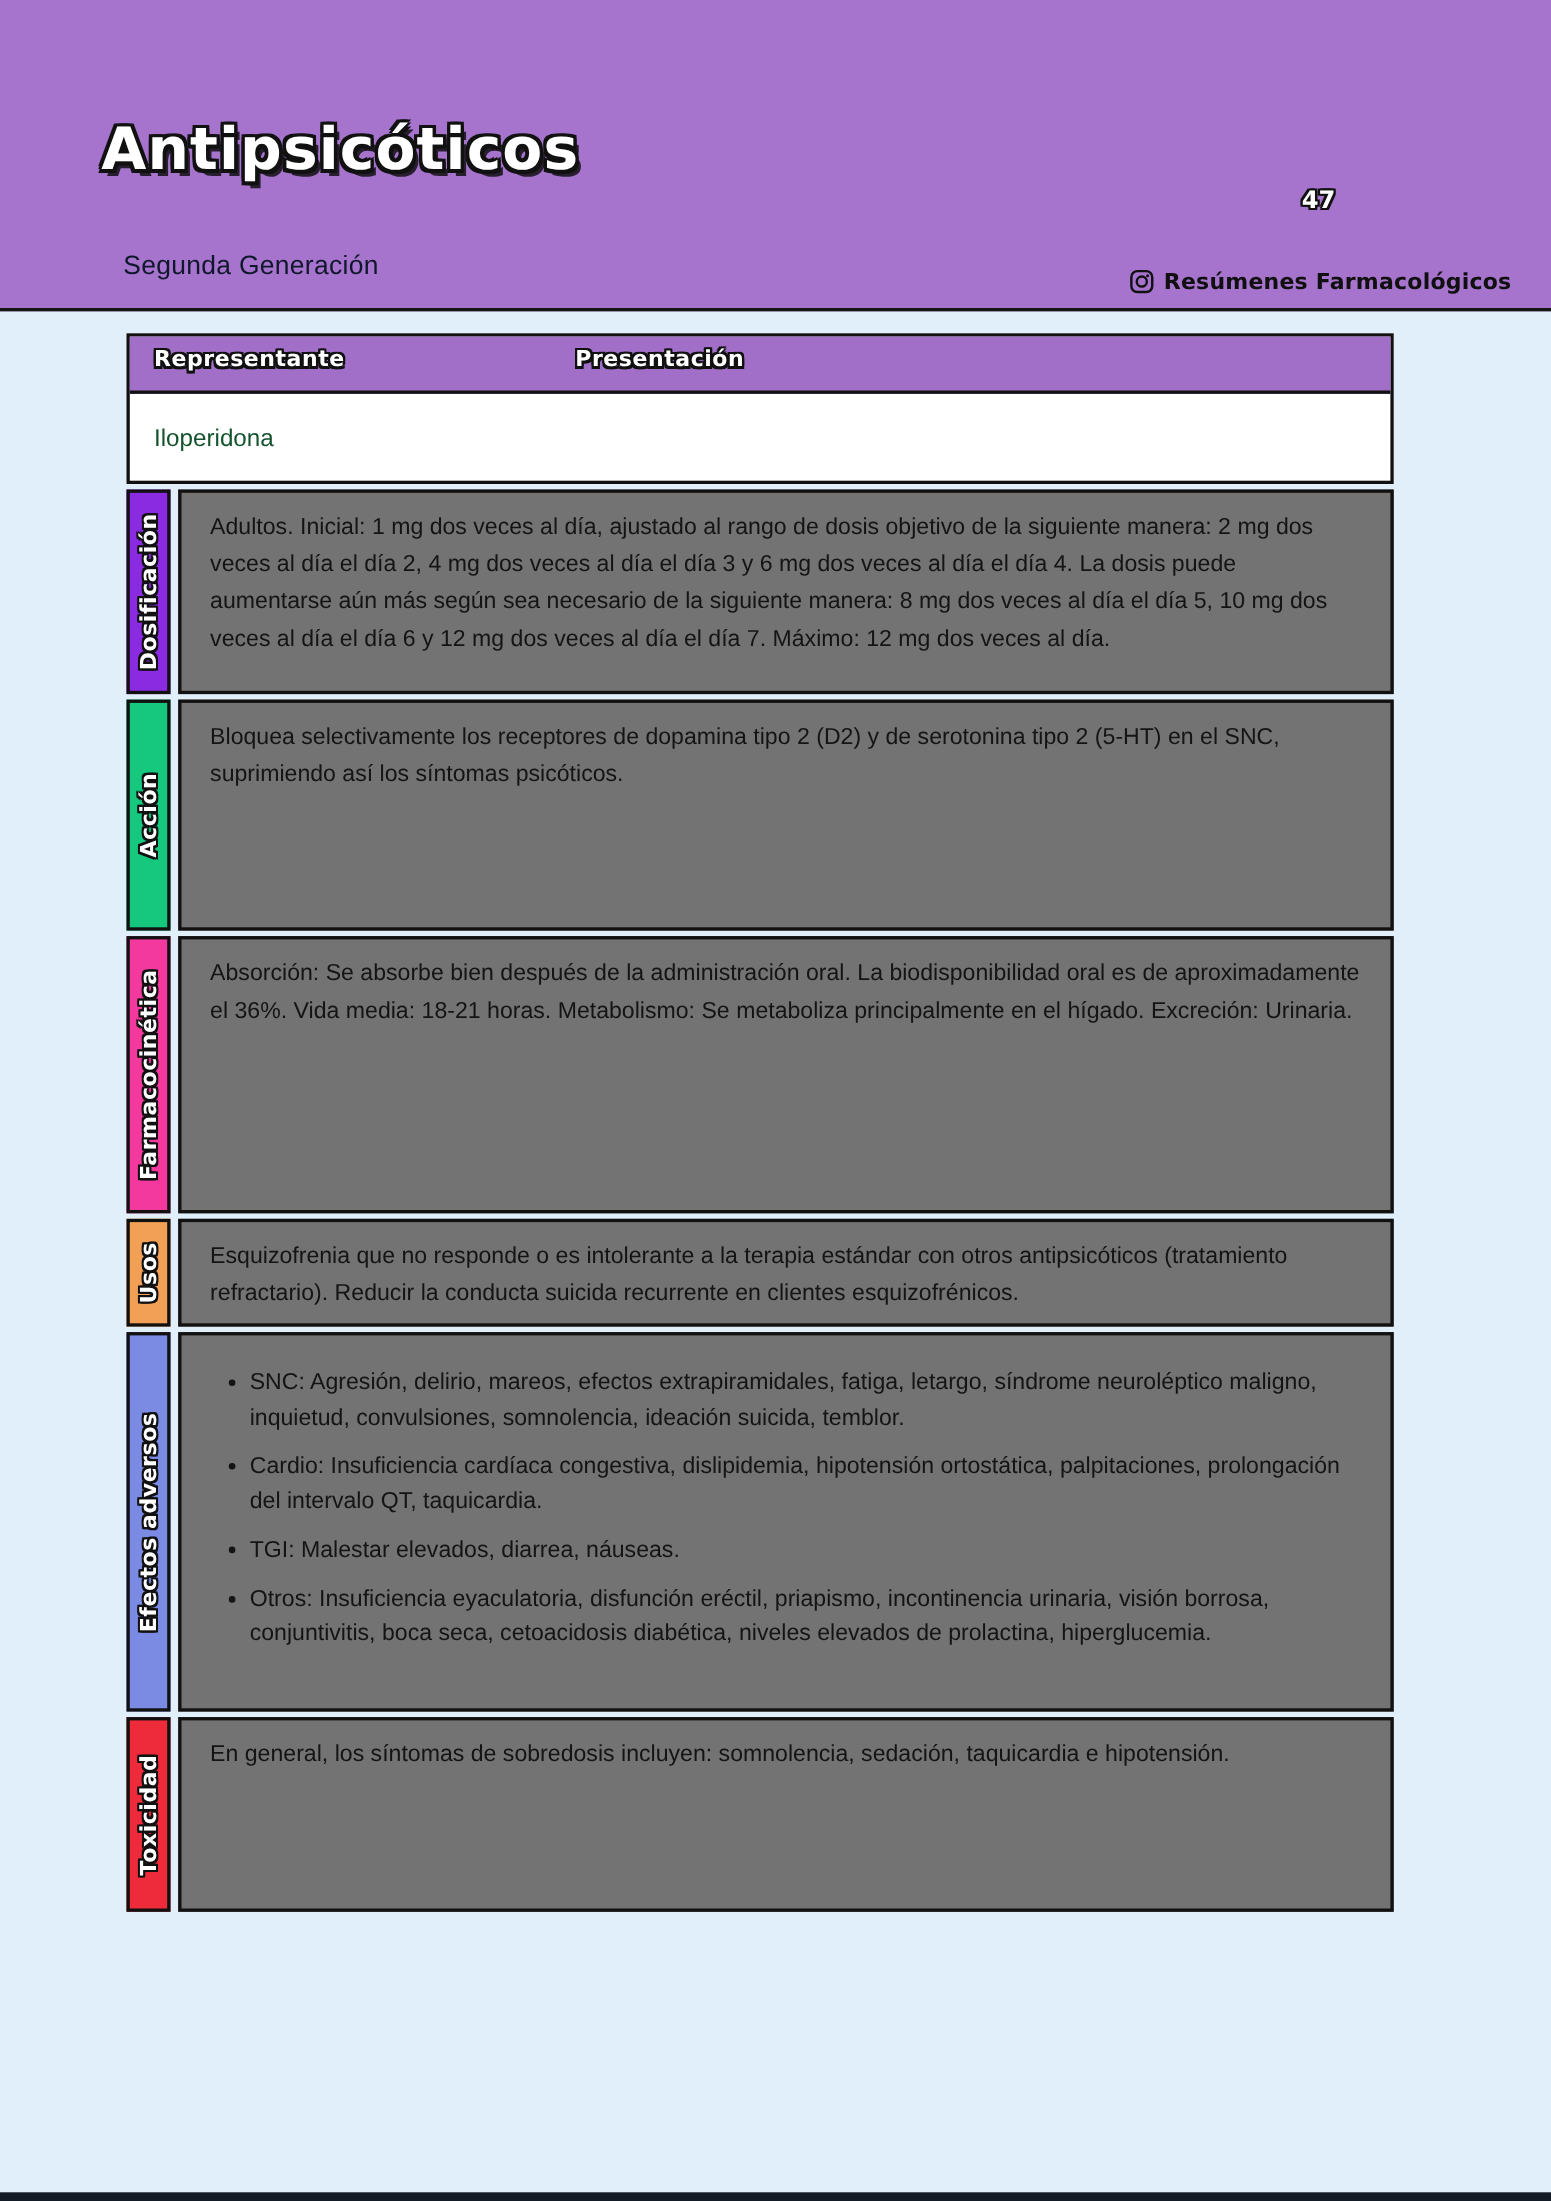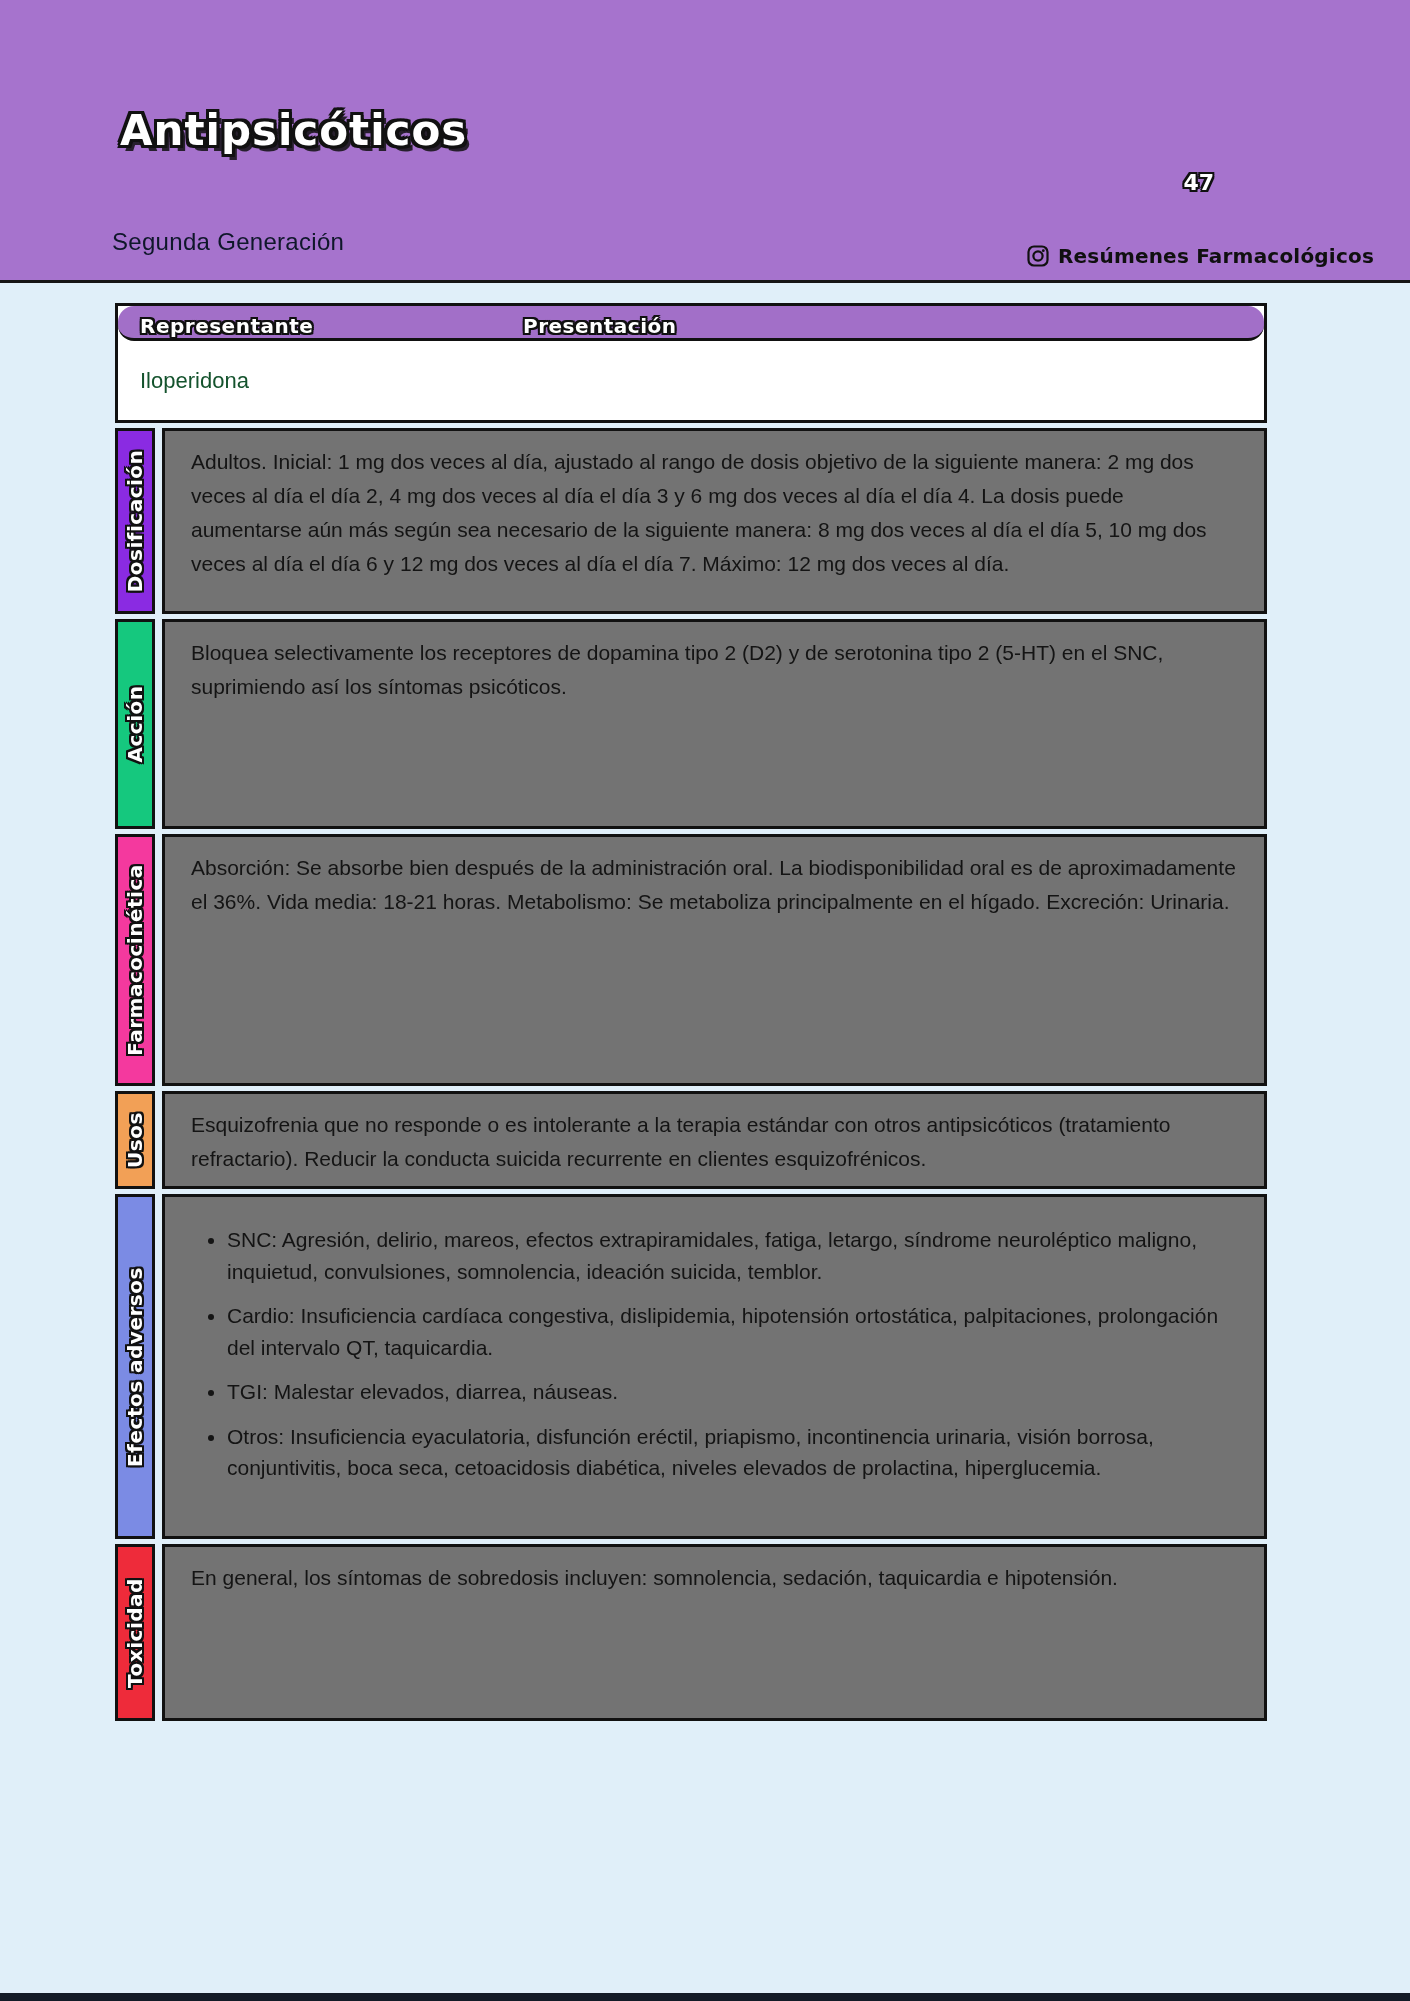--- a/index.html
+++ b/index.html
@@ -16,9 +16,9 @@
     border-bottom:3px solid #151515;
   }
   .title{
-    position:absolute;left:120px;top:106px;margin:0;
-    font-family:"DejaVu Sans",sans-serif;
-    font-size:42px;font-weight:800;letter-spacing:1px;
+    position:absolute;left:92px;top:106px;margin:0;
+    font-family:"DejaVu Sans",sans-serif;
+    font-size:53px;font-weight:800;letter-spacing:1px;
     color:#fff;
     text-shadow:
       -3px -3px 0 #111,3px -3px 0 #111,-3px 3px 0 #111,3px 3px 0 #111,

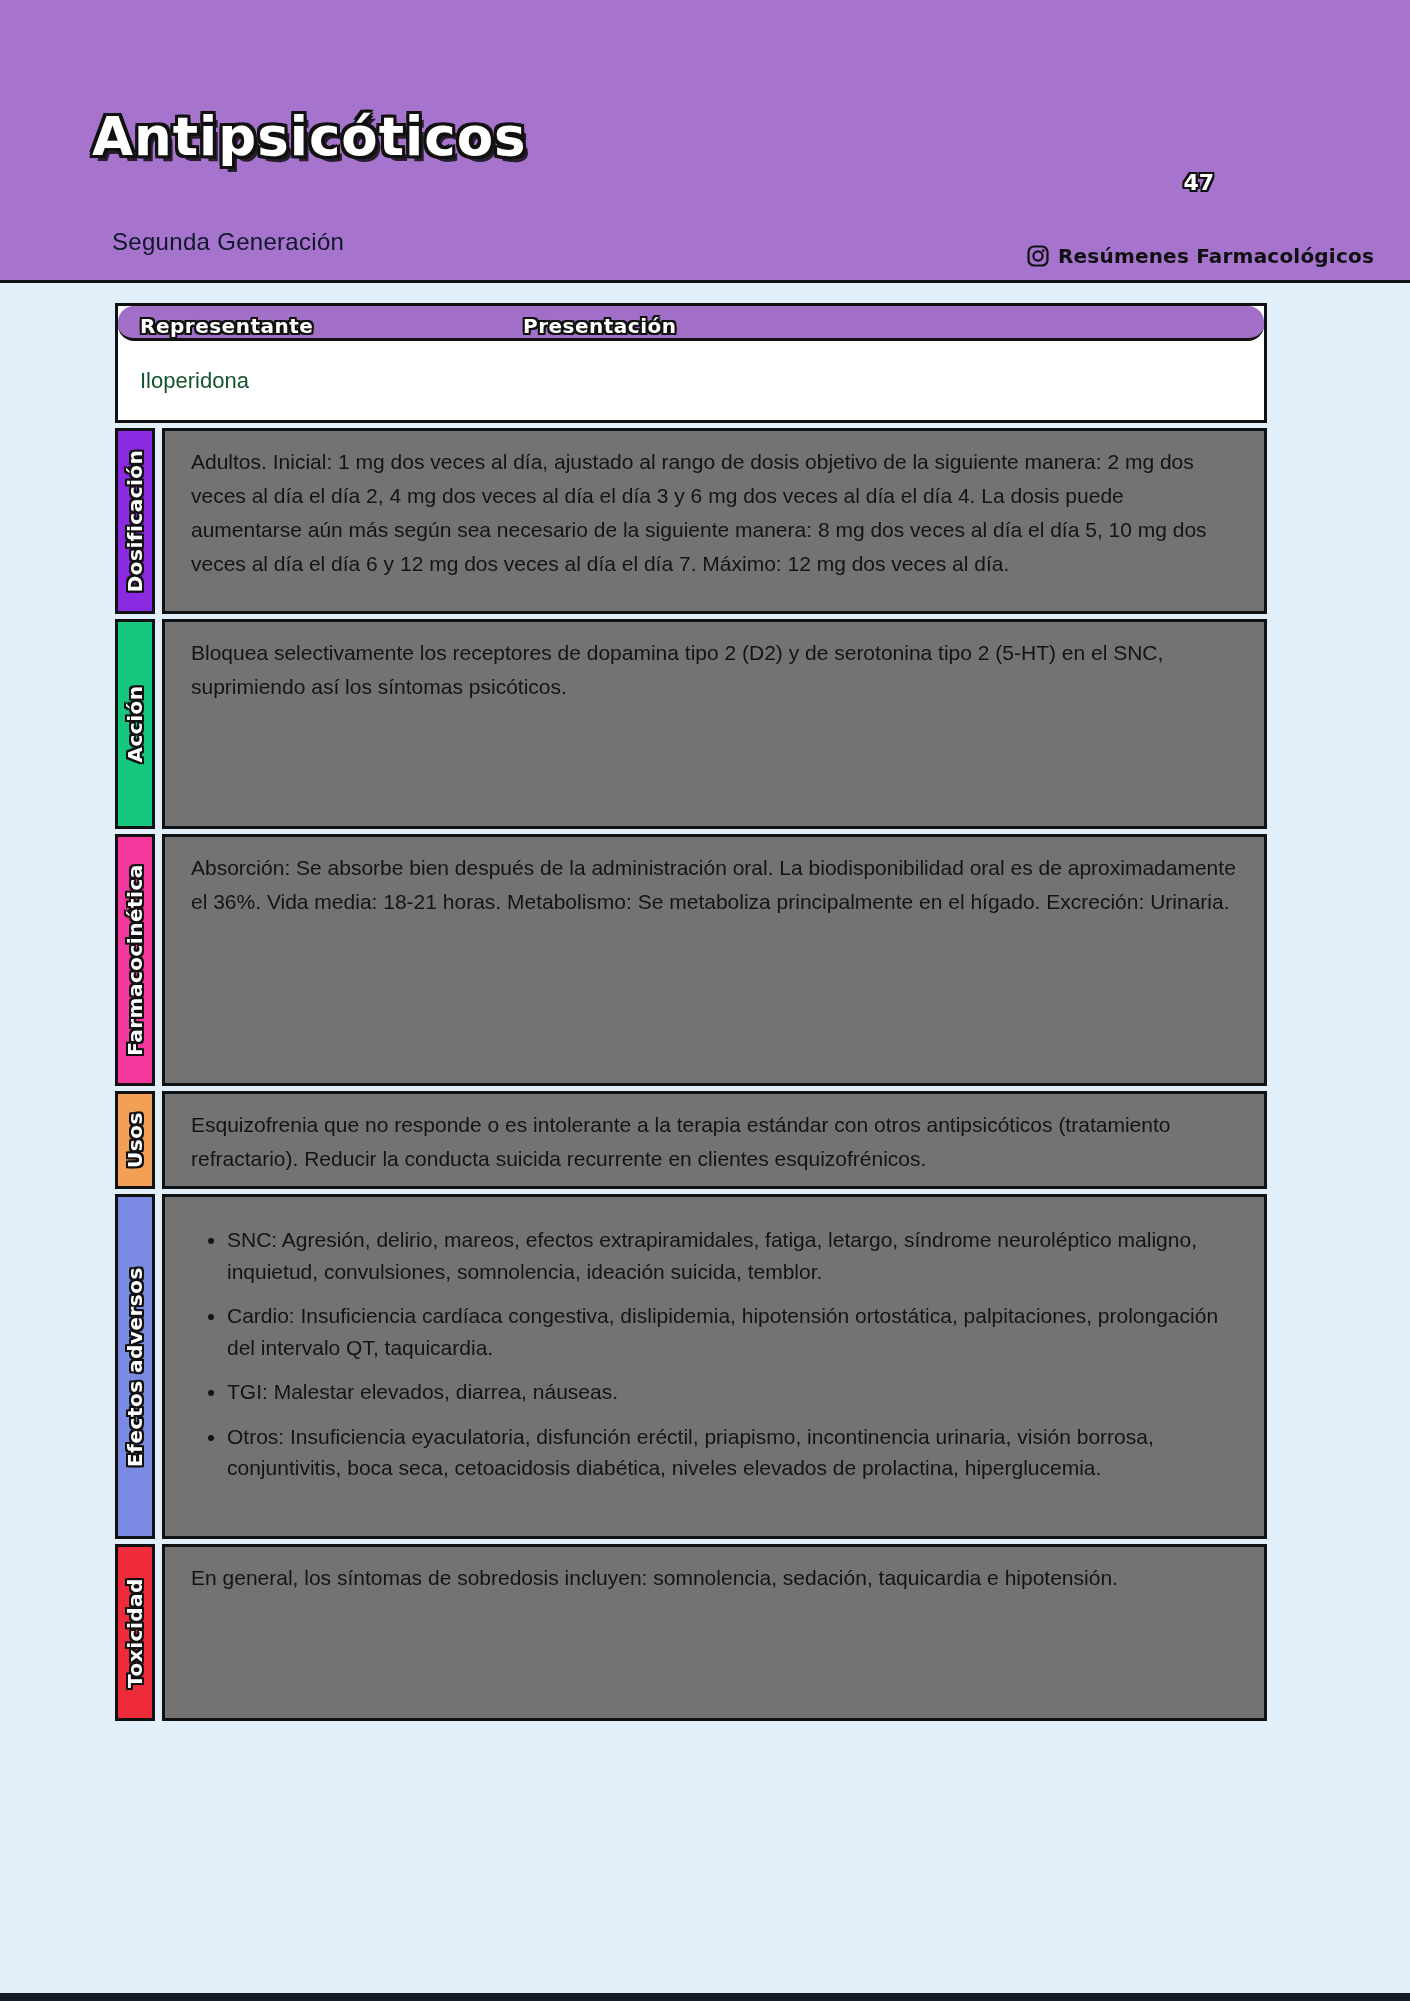--- a/index.html
+++ b/index.html
@@ -56,7 +56,7 @@
   .thead{
     display:grid;grid-template-columns:383px 1fr;
     background:#a26fc8;border-bottom:3px solid #111;
-    padding:8px 0 0 22px;align-items:center;border-radius:16px;
+    padding:8px 0 17px 22px;align-items:center;
   }
   .bubble{
     font-family:"DejaVu Sans",sans-serif;

